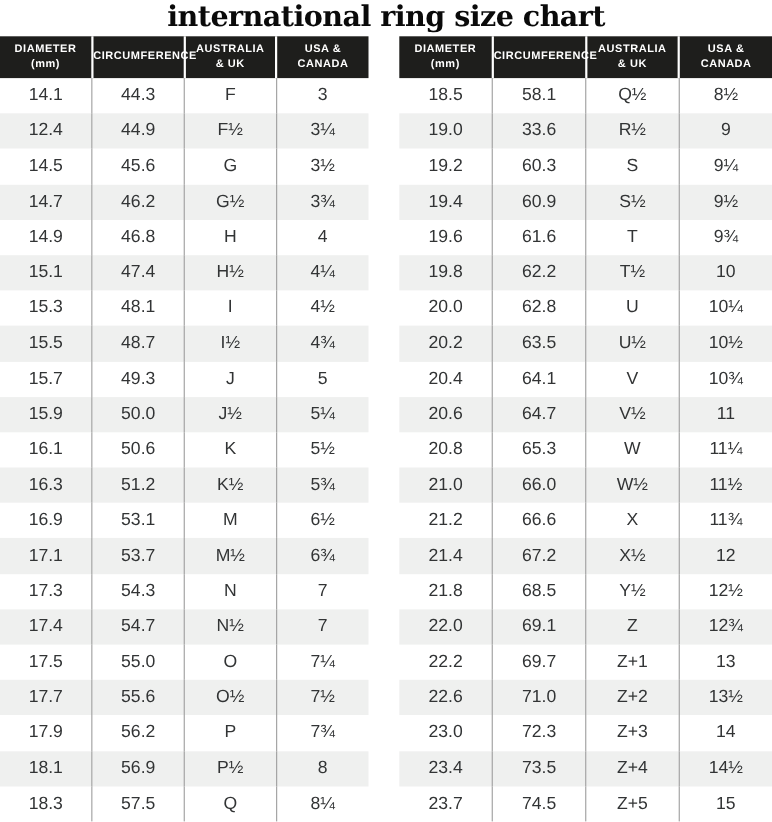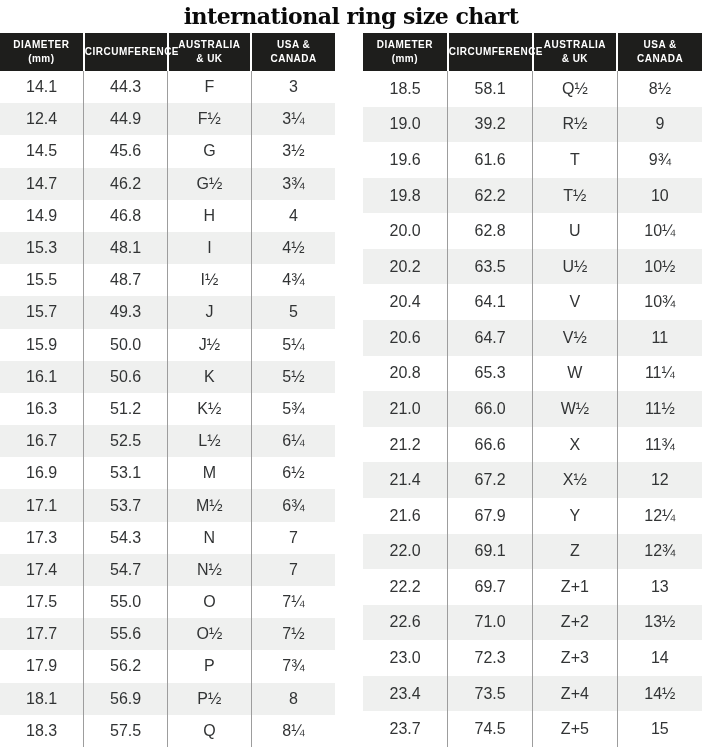--- a/index.html
+++ b/index.html
@@ -19,7 +19,7 @@
   }
   .title{
     margin:0;height:33px;line-height:32px;text-align:center;
-    font-family:"DejaVu Serif", serif;font-weight:800;font-size:22px;
+    font-family:"DejaVu Serif", serif;font-weight:800;font-size:26px;
     letter-spacing:-0.5px;color:var(--title-text);
     white-space:nowrap;
   }

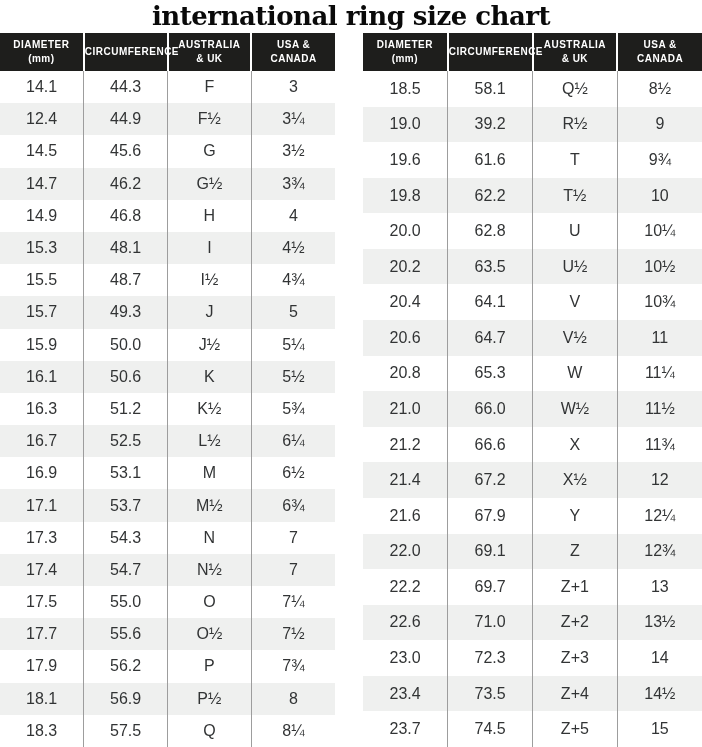--- a/index.html
+++ b/index.html
@@ -219,7 +219,7 @@
           </tr>
           <tr>
             <td>19.0</td>
-            <td>39.2</td>
+            <td>33.6</td>
             <td>R½</td>
             <td>9</td>
           </tr>

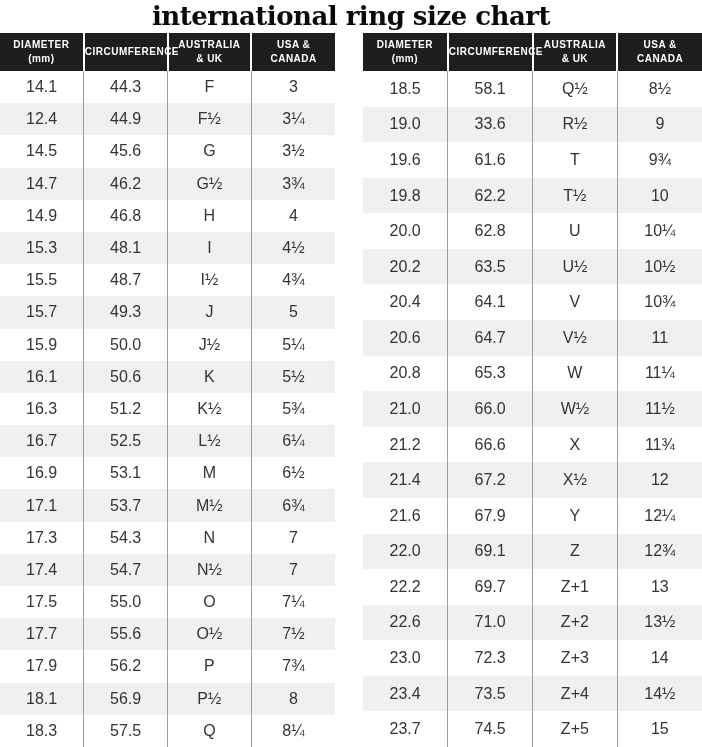--- a/index.html
+++ b/index.html
@@ -224,6 +224,12 @@
             <td>9</td>
           </tr>
           <tr>
+            <td>19.2</td>
+            <td>60.3</td>
+            <td>S</td>
+            <td>9¼</td>
+          </tr>
+          <tr>
             <td>19.6</td>
             <td>61.6</td>
             <td>T</td>

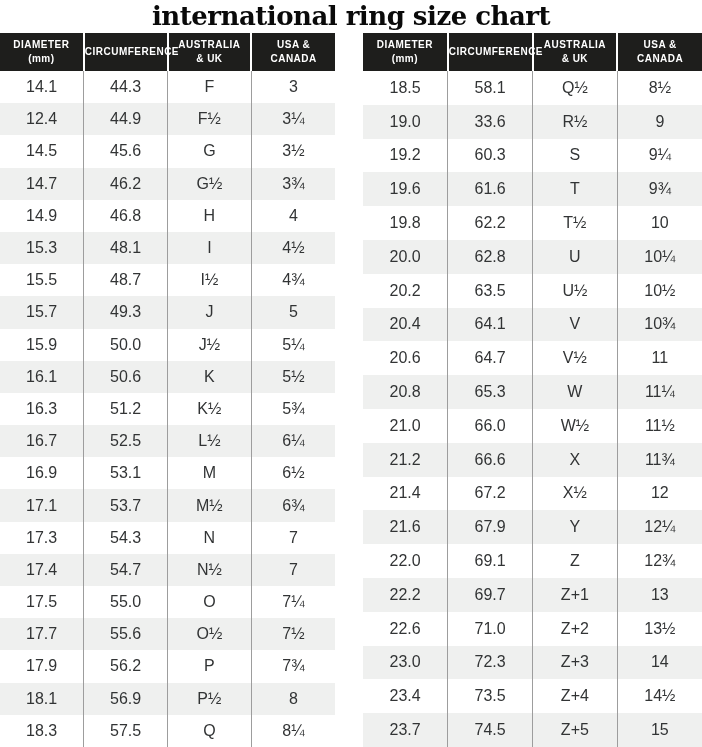--- a/index.html
+++ b/index.html
@@ -230,6 +230,12 @@
             <td>9¼</td>
           </tr>
           <tr>
+            <td>19.4</td>
+            <td>60.9</td>
+            <td>S½</td>
+            <td>9½</td>
+          </tr>
+          <tr>
             <td>19.6</td>
             <td>61.6</td>
             <td>T</td>

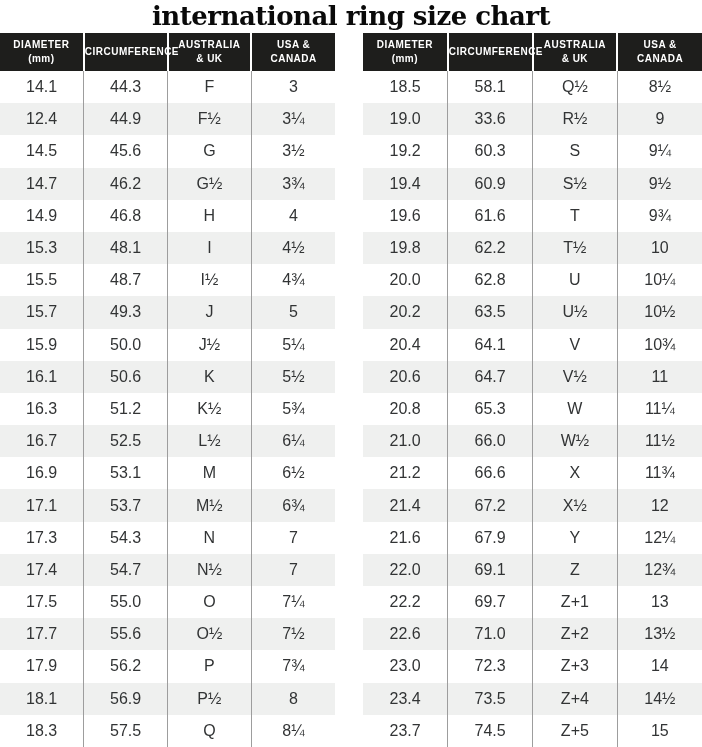--- a/index.html
+++ b/index.html
@@ -98,6 +98,12 @@
             <td>4</td>
           </tr>
           <tr>
+            <td>15.1</td>
+            <td>47.4</td>
+            <td>H½</td>
+            <td>4¼</td>
+          </tr>
+          <tr>
             <td>15.3</td>
             <td>48.1</td>
             <td>I</td>

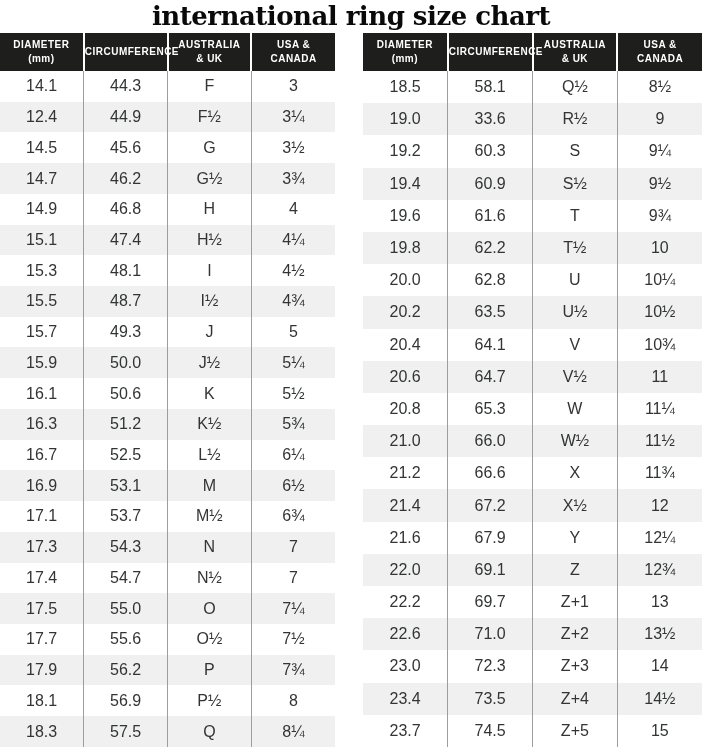--- a/index.html
+++ b/index.html
@@ -140,12 +140,6 @@
             <td>5¾</td>
           </tr>
           <tr>
-            <td>16.7</td>
-            <td>52.5</td>
-            <td>L½</td>
-            <td>6¼</td>
-          </tr>
-          <tr>
             <td>16.9</td>
             <td>53.1</td>
             <td>M</td>

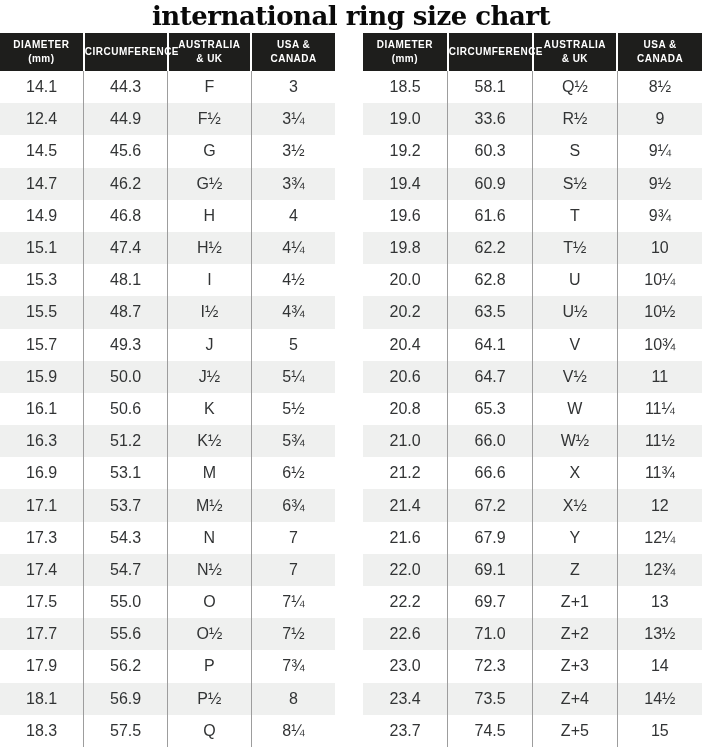--- a/index.html
+++ b/index.html
@@ -296,12 +296,6 @@
             <td>12</td>
           </tr>
           <tr>
-            <td>21.6</td>
-            <td>67.9</td>
-            <td>Y</td>
-            <td>12¼</td>
-          </tr>
-          <tr>
             <td>22.0</td>
             <td>69.1</td>
             <td>Z</td>

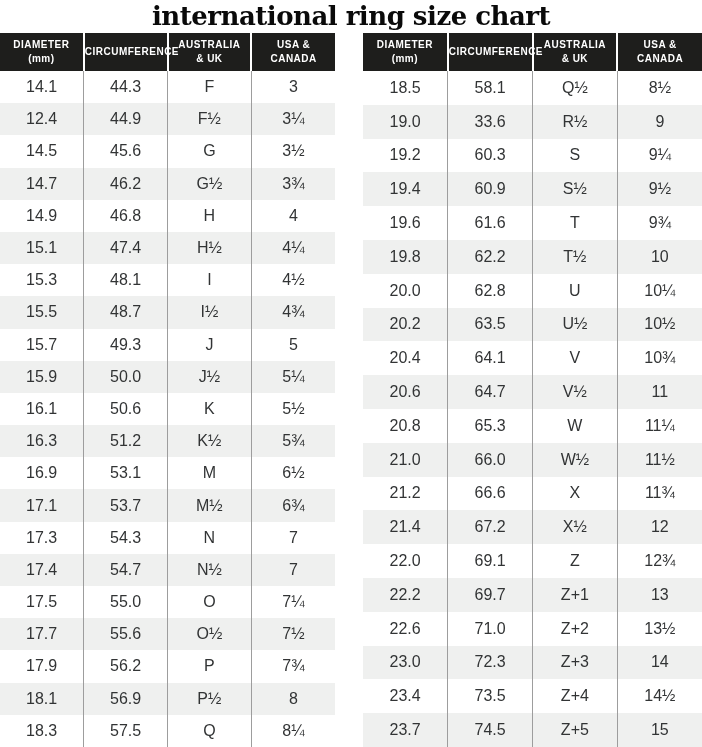--- a/index.html
+++ b/index.html
@@ -296,6 +296,12 @@
             <td>12</td>
           </tr>
           <tr>
+            <td>21.8</td>
+            <td>68.5</td>
+            <td>Y½</td>
+            <td>12½</td>
+          </tr>
+          <tr>
             <td>22.0</td>
             <td>69.1</td>
             <td>Z</td>

